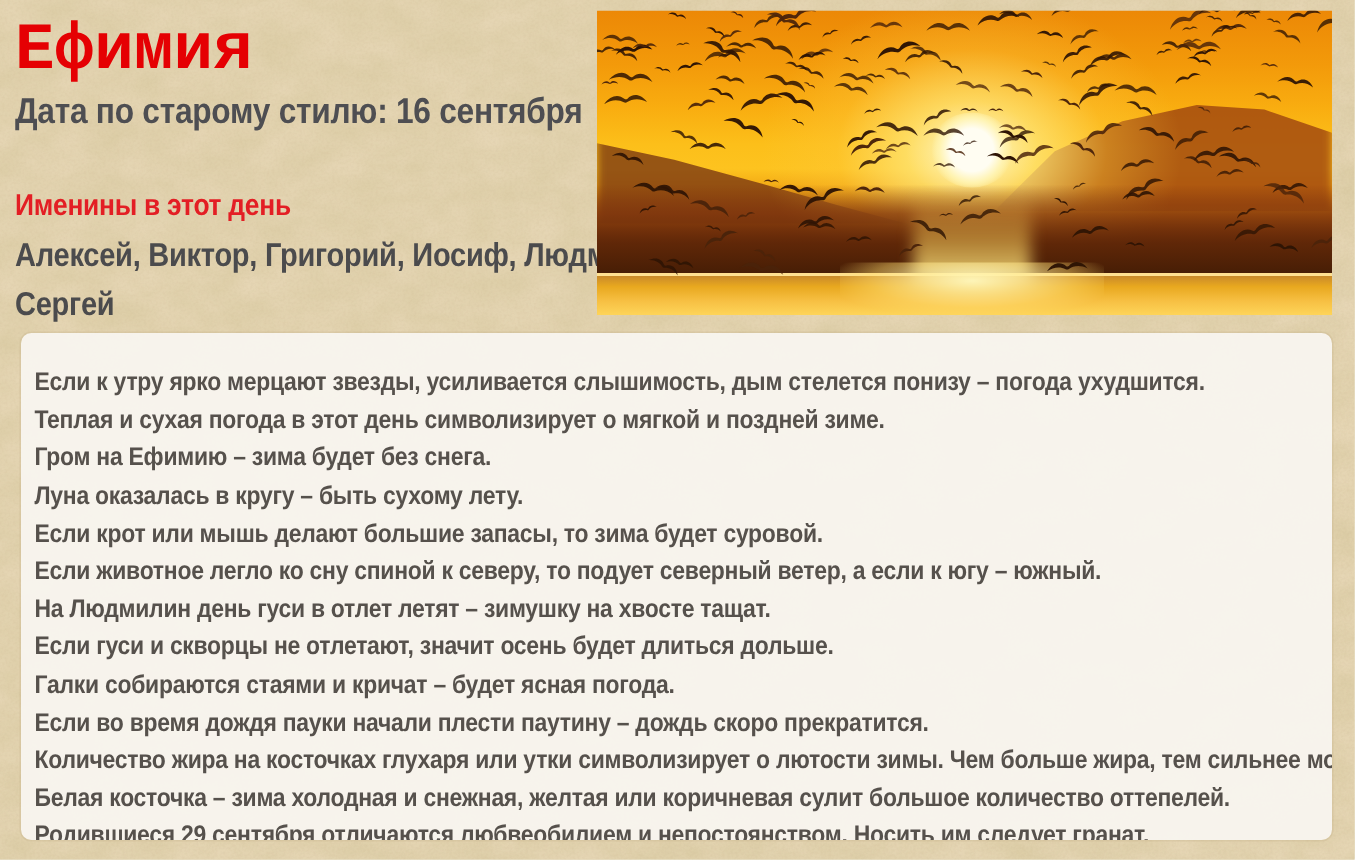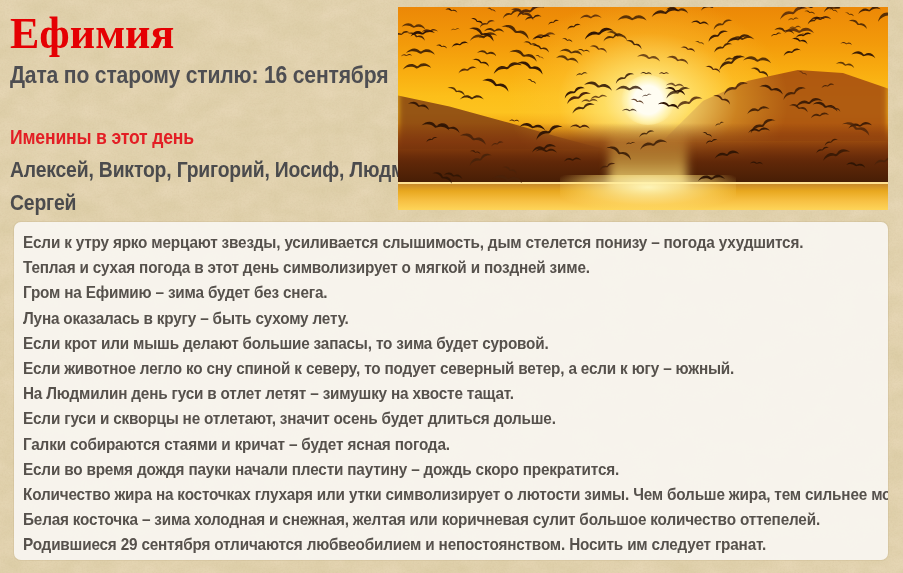--- a/index.html
+++ b/index.html
@@ -13,7 +13,7 @@
   
   .page-title{
     position:absolute;left:10px;top:12px;z-index:2;margin:0;
-    font-family:Liberation Serif, serif;
+    font-family:Liberation Mono, monospace;
     font-weight:bold;font-size:44px;line-height:1;color:#e50003;
   }
   .date-line{

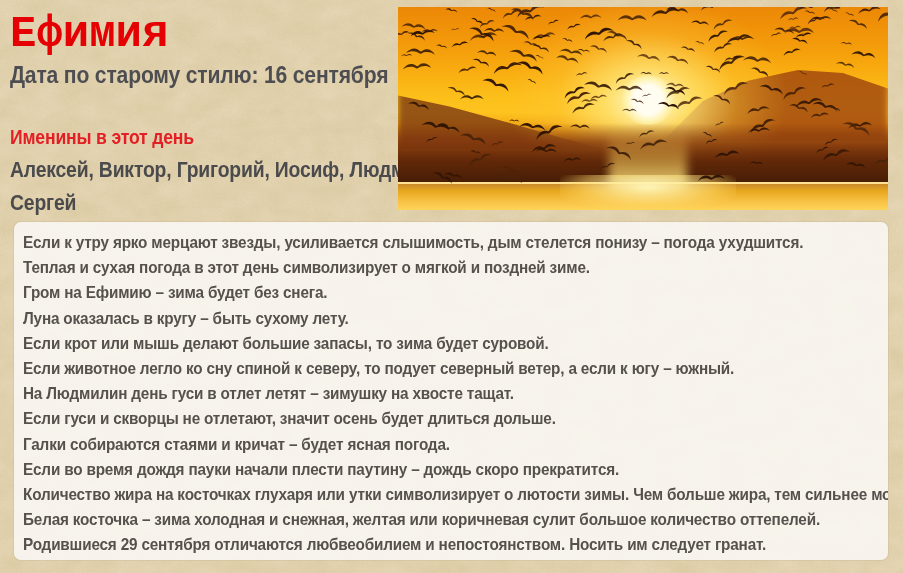--- a/index.html
+++ b/index.html
@@ -48,7 +48,7 @@
   
   .panel{
     position:absolute;left:14px;top:222px;width:874px;height:338px;z-index:2;
-    box-sizing:border-box;padding:8px 12px 5px 9px;border-radius:7px;
+    box-sizing:border-box;padding:20px 12px 5px 9px;border-radius:7px;
     background:rgba(248,245,238,.96);
     box-shadow:0 0 0 1px rgba(190,170,130,.25);
     overflow:hidden;

